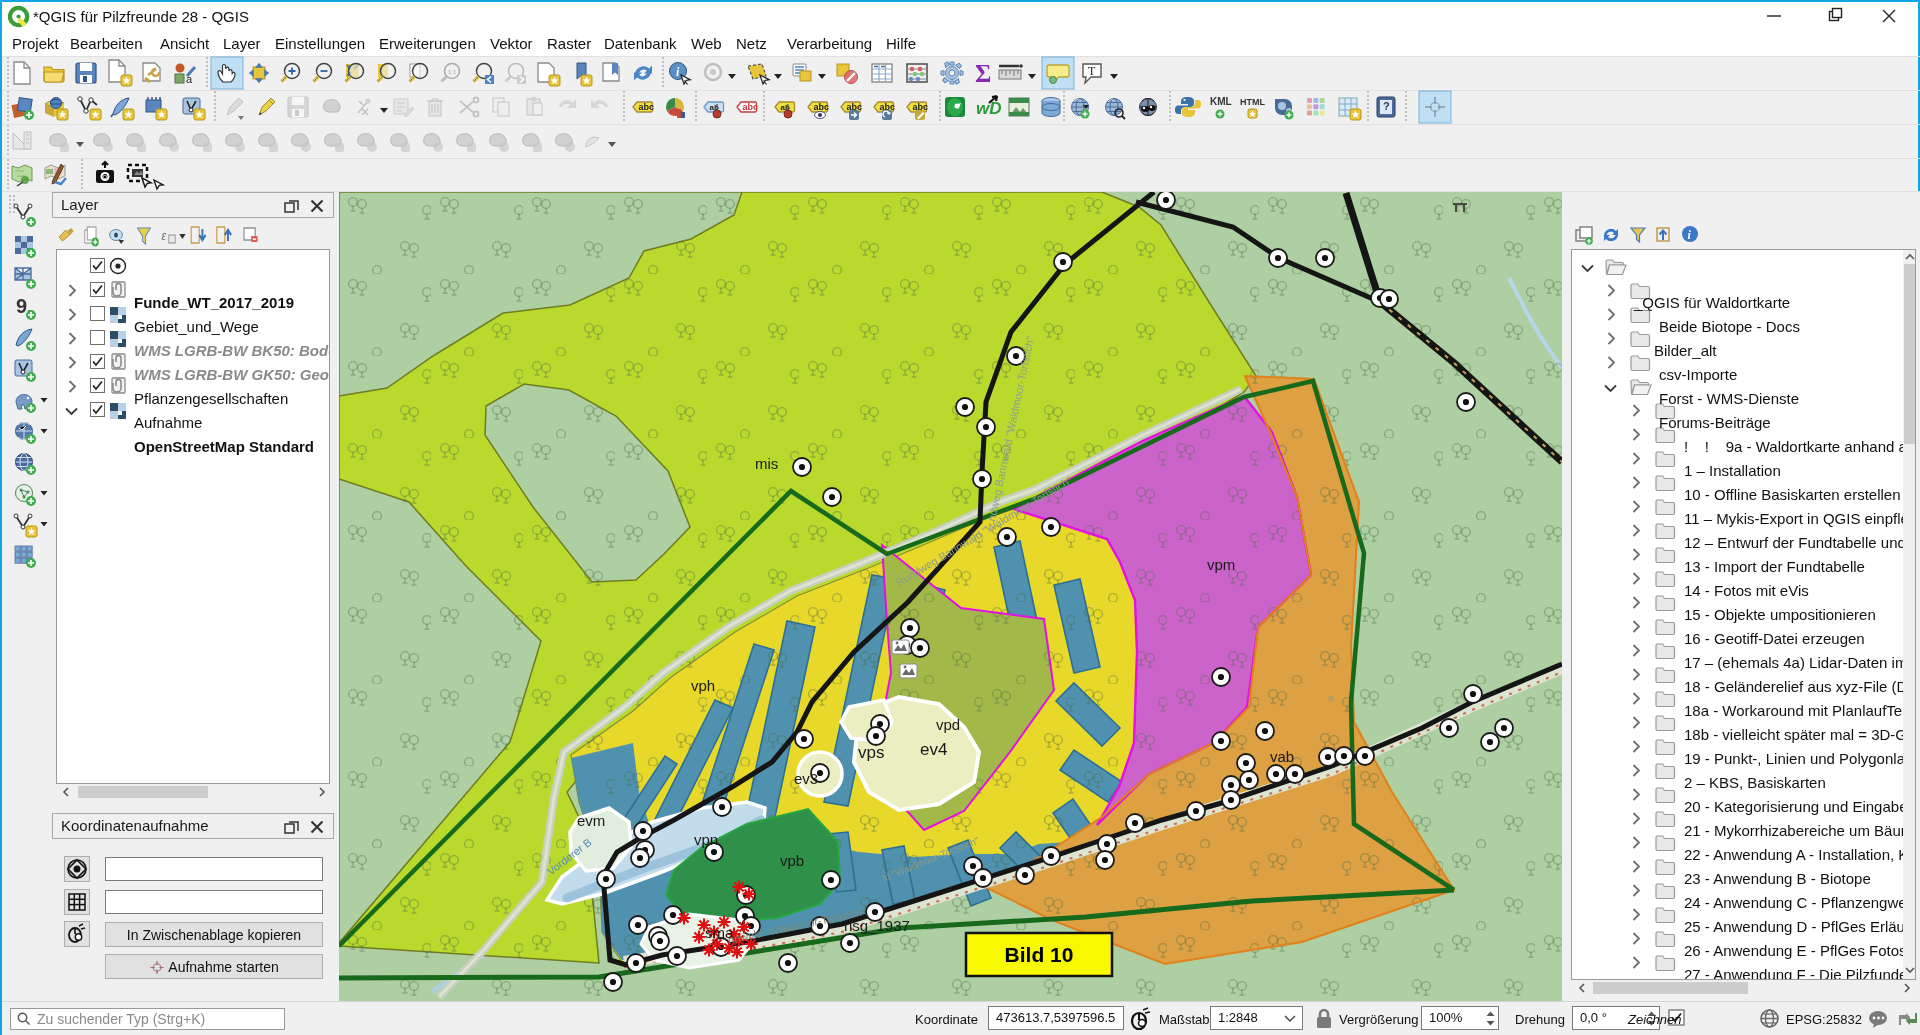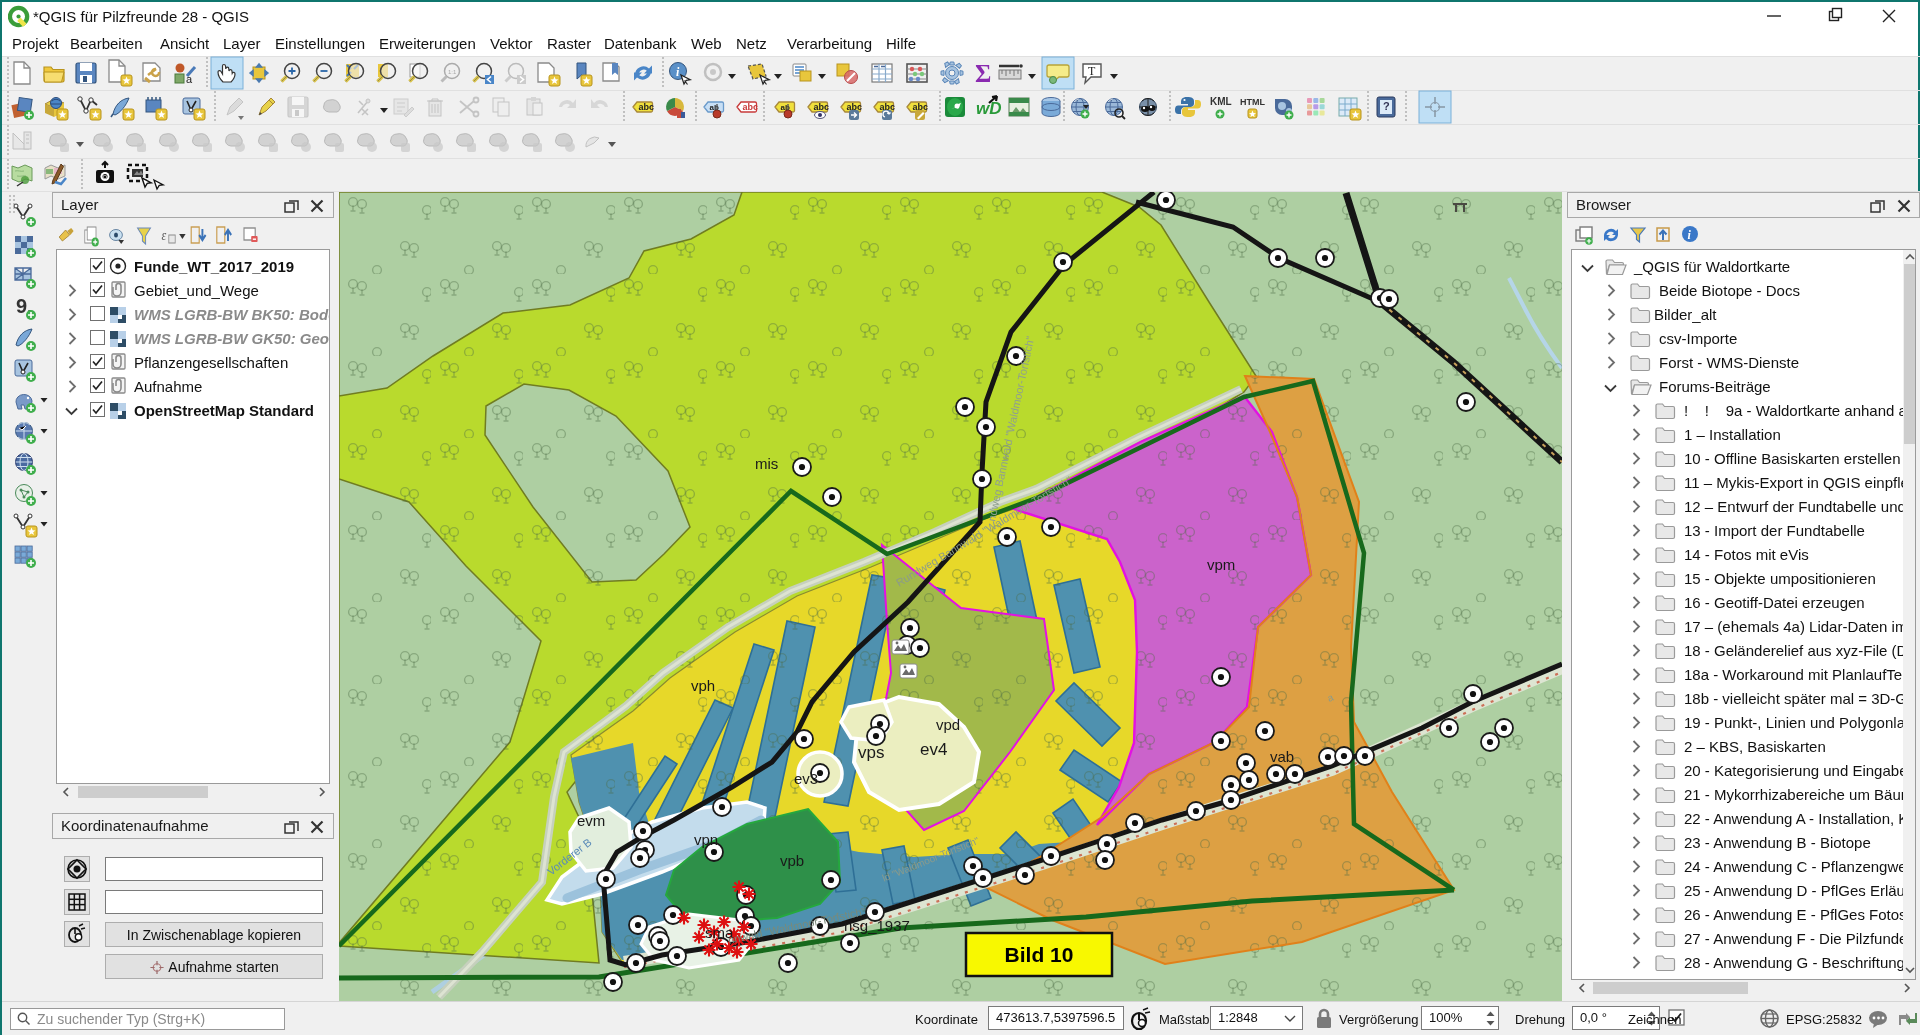--- a/index.html
+++ b/index.html
@@ -4,7 +4,7 @@
 <style>
 *{margin:0;padding:0;box-sizing:border-box;}
 html,body{width:1920px;height:1035px;overflow:hidden;font-family:"Liberation Sans",sans-serif;background:#f0f0f0;}
-#win{position:absolute;left:0;top:0;width:1920px;height:1035px;border:2px solid #0f766e;background:#f0f0f0;padding-left:48px;}
+#win{position:absolute;left:0;top:0;width:1920px;height:1035px;border:2px solid #0ea5e9;background:#f0f0f0;padding-left:48px;}
 .abs{position:absolute;}
 
 #titlebar{position:absolute;left:0;top:0;width:100%;height:28px;background:#ffffff;}

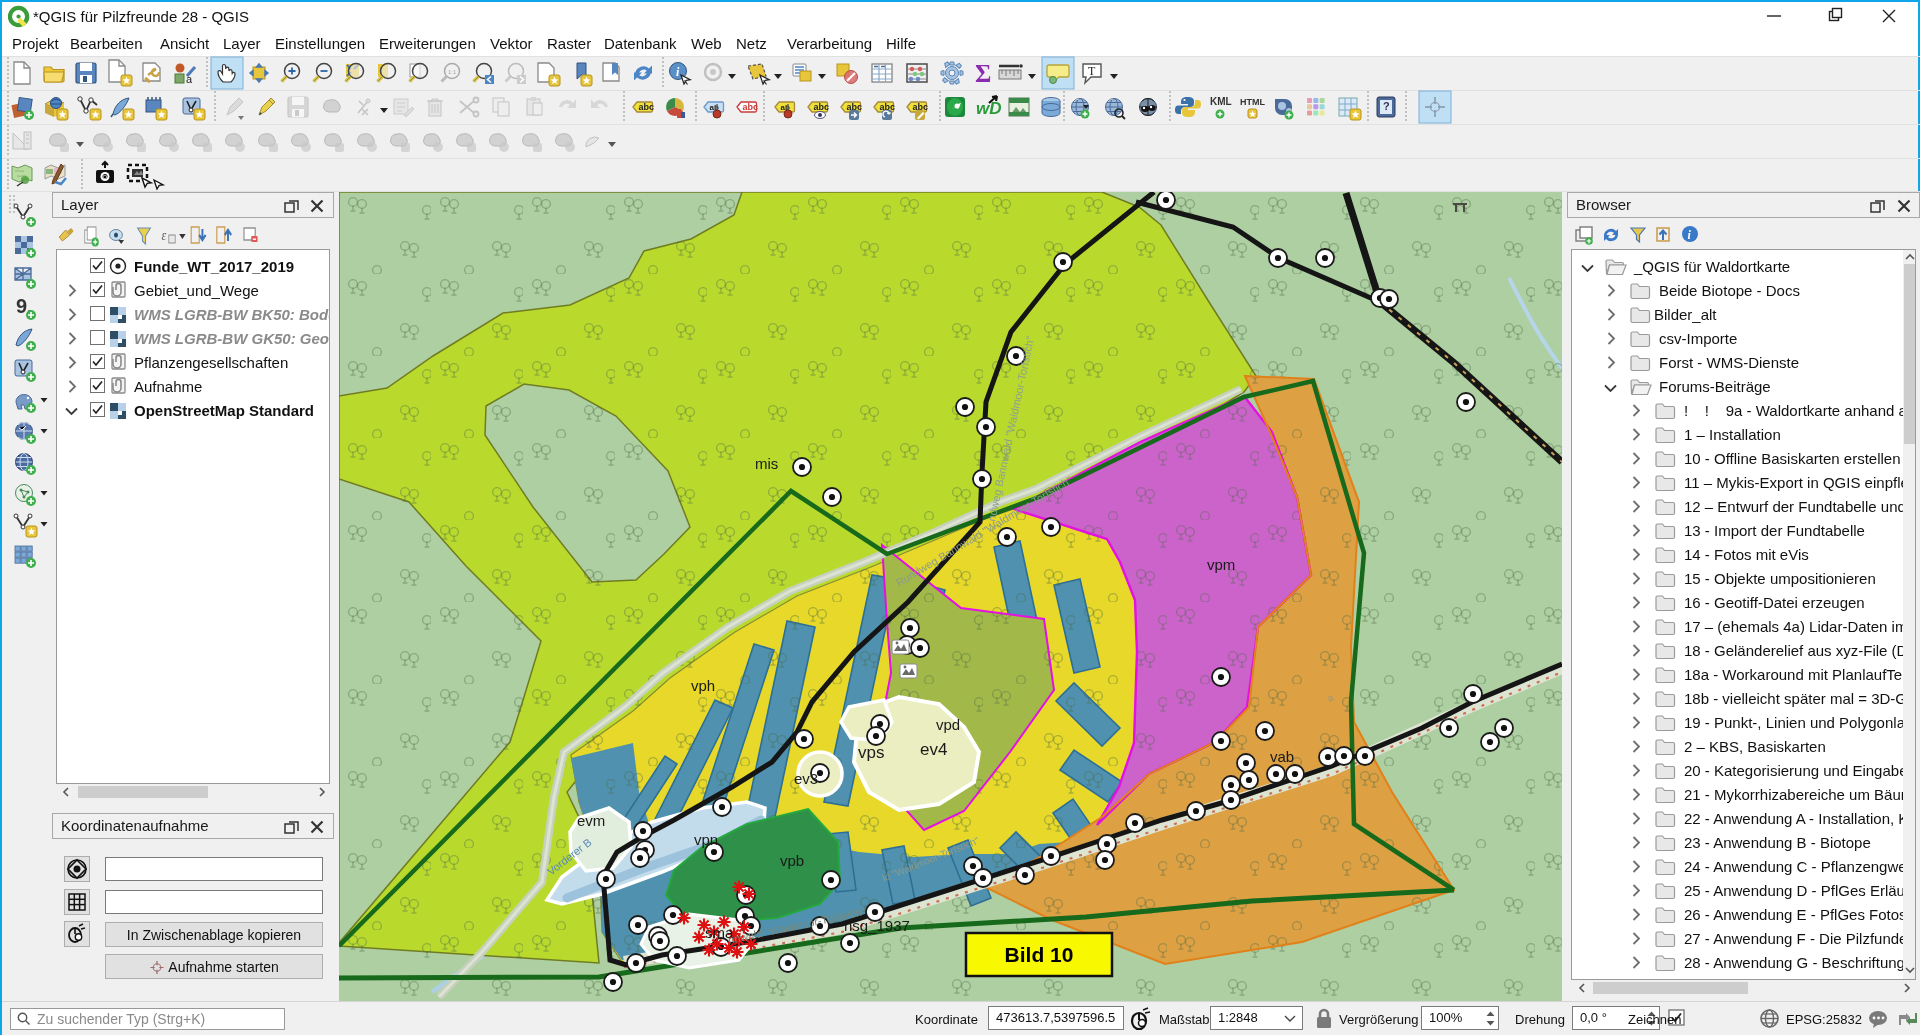--- a/index.html
+++ b/index.html
@@ -1585,16 +1585,6 @@
       </svg></div>
 
 <div class="panel" id="browser" style="left:1565px;top:190px;width:353px;height:810px;">
-  <div class="ptitle">
-        <span>Browser</span>
-    <svg class="abs" style="left:302px;top:5px" width="18" height="16" viewBox="0 0 18 16">
-          <rect x="1" y="5" width="9" height="9" fill="none" stroke="#333" stroke-width="1.5"></rect>
-          <path d="M5 3 h9 v9" fill="none" stroke="#333" stroke-width="1.5"></path>
-        </svg>
-    <svg class="abs" style="left:328px;top:5px" width="16" height="16" viewBox="0 0 16 16">
-          <path d="M2.5 2.5 L13.5 13.5 M13.5 2.5 L2.5 13.5" stroke="#333" stroke-width="2.2"></path>
-        </svg>
-  </div>
   <svg class="abs" style="left:6px;top:31px" width="340" height="26" viewBox="0 0 340 26">
     <g transform="translate(2,3)">
           <rect x="1" y="4" width="12" height="11" fill="none" stroke="#7a7a7a" stroke-width="1.4"></rect>

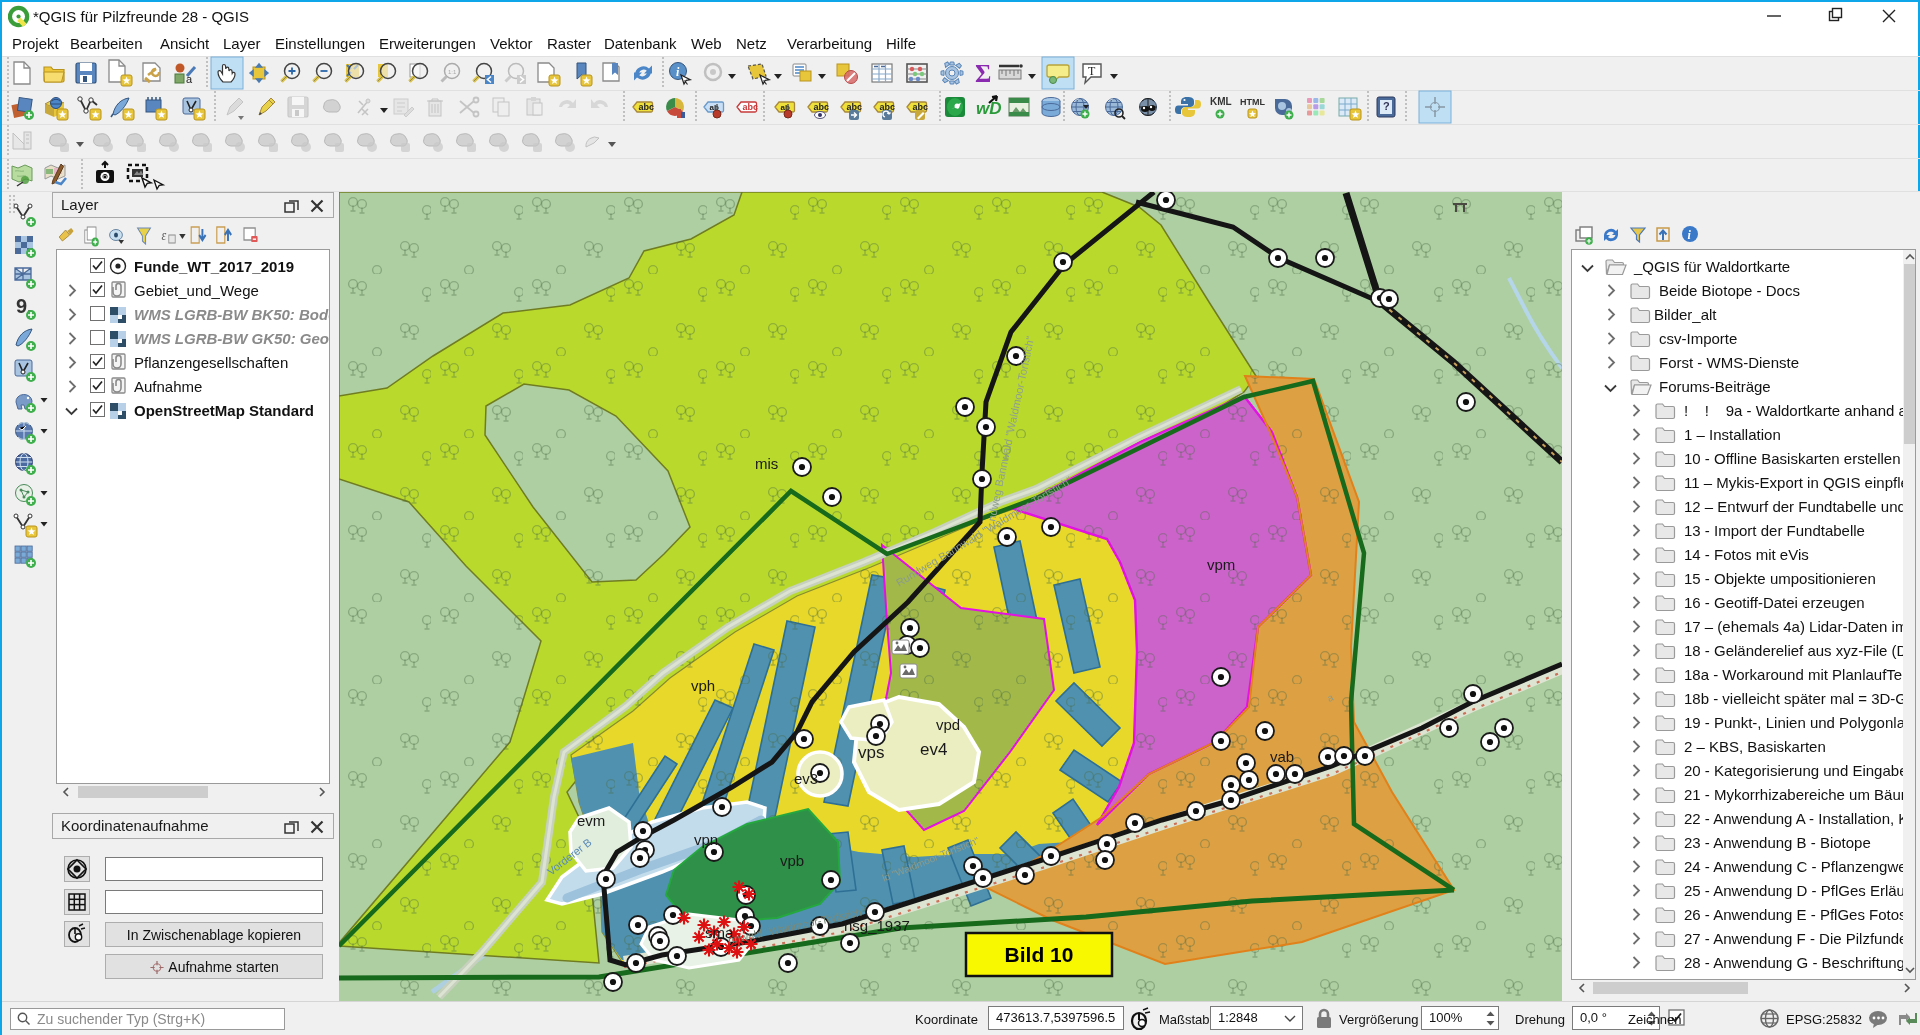--- a/index.html
+++ b/index.html
@@ -20,7 +20,7 @@
 .ptitle{position:absolute;left:0;top:0;width:100%;height:26px;background:#f0f0f0;border:1px solid #a8a8a8;font-size:15px;color:#1a1a1a;}
 .ptitle span{position:absolute;left:8px;top:3px;}
 .white{background:#fff;border:1px solid #9a9a9a;}
-.row{position:absolute;white-space:nowrap;font-size:15px;color:#111;}
+.row{position:absolute;white-space:nowrap;font-size:15px;color:#111;margin-top:36px;}
 .gray-it{color:#8a8a8a;font-style:italic;font-weight:bold;}
 .bold{font-weight:bold;}
 .btn{position:absolute;background:#e1e1e1;border:1px solid #adadad;font-size:14px;color:#111;text-align:center;}

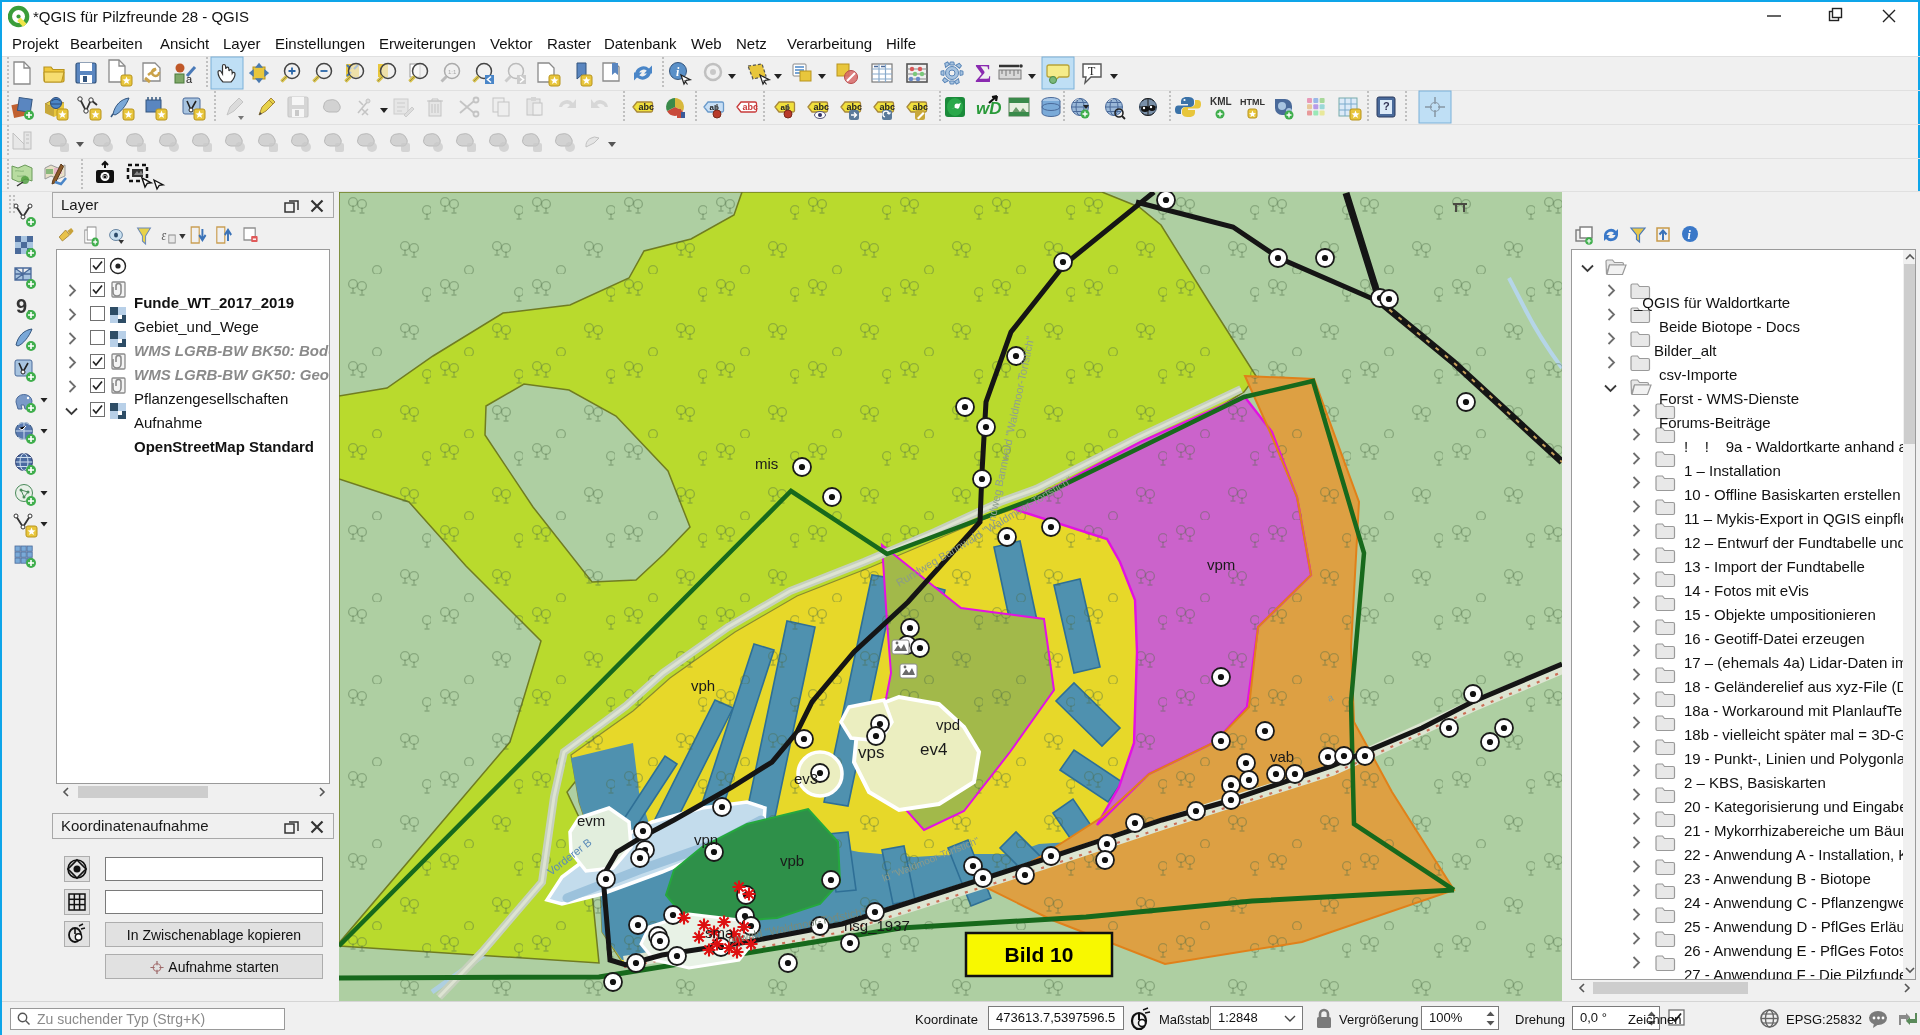--- a/index.html
+++ b/index.html
@@ -1770,7 +1770,7 @@
         <rect x="1" y="1" width="15" height="15" fill="#fff" stroke="#707070" stroke-width="1.3"></rect>
         <path d="M4 8.5 L7 12 L13 4.5" fill="none" stroke="#222" stroke-width="1.8"></path>
       </svg>
-  <div class="abs" style="left:1626px;top:10px;">Zeichnen</div>
+  <div class="abs" style="left:1626px;top:10px;font-style:italic;">Zeichnen</div>
   <svg class="abs" style="left:1757px;top:6px" width="21" height="21" viewBox="0 0 21 21">
         <circle cx="10.5" cy="10.5" r="8.5" fill="none" stroke="#666" stroke-width="1.6"></circle>
         <ellipse cx="10.5" cy="10.5" rx="4" ry="8.5" fill="none" stroke="#666" stroke-width="1.4"></ellipse>

